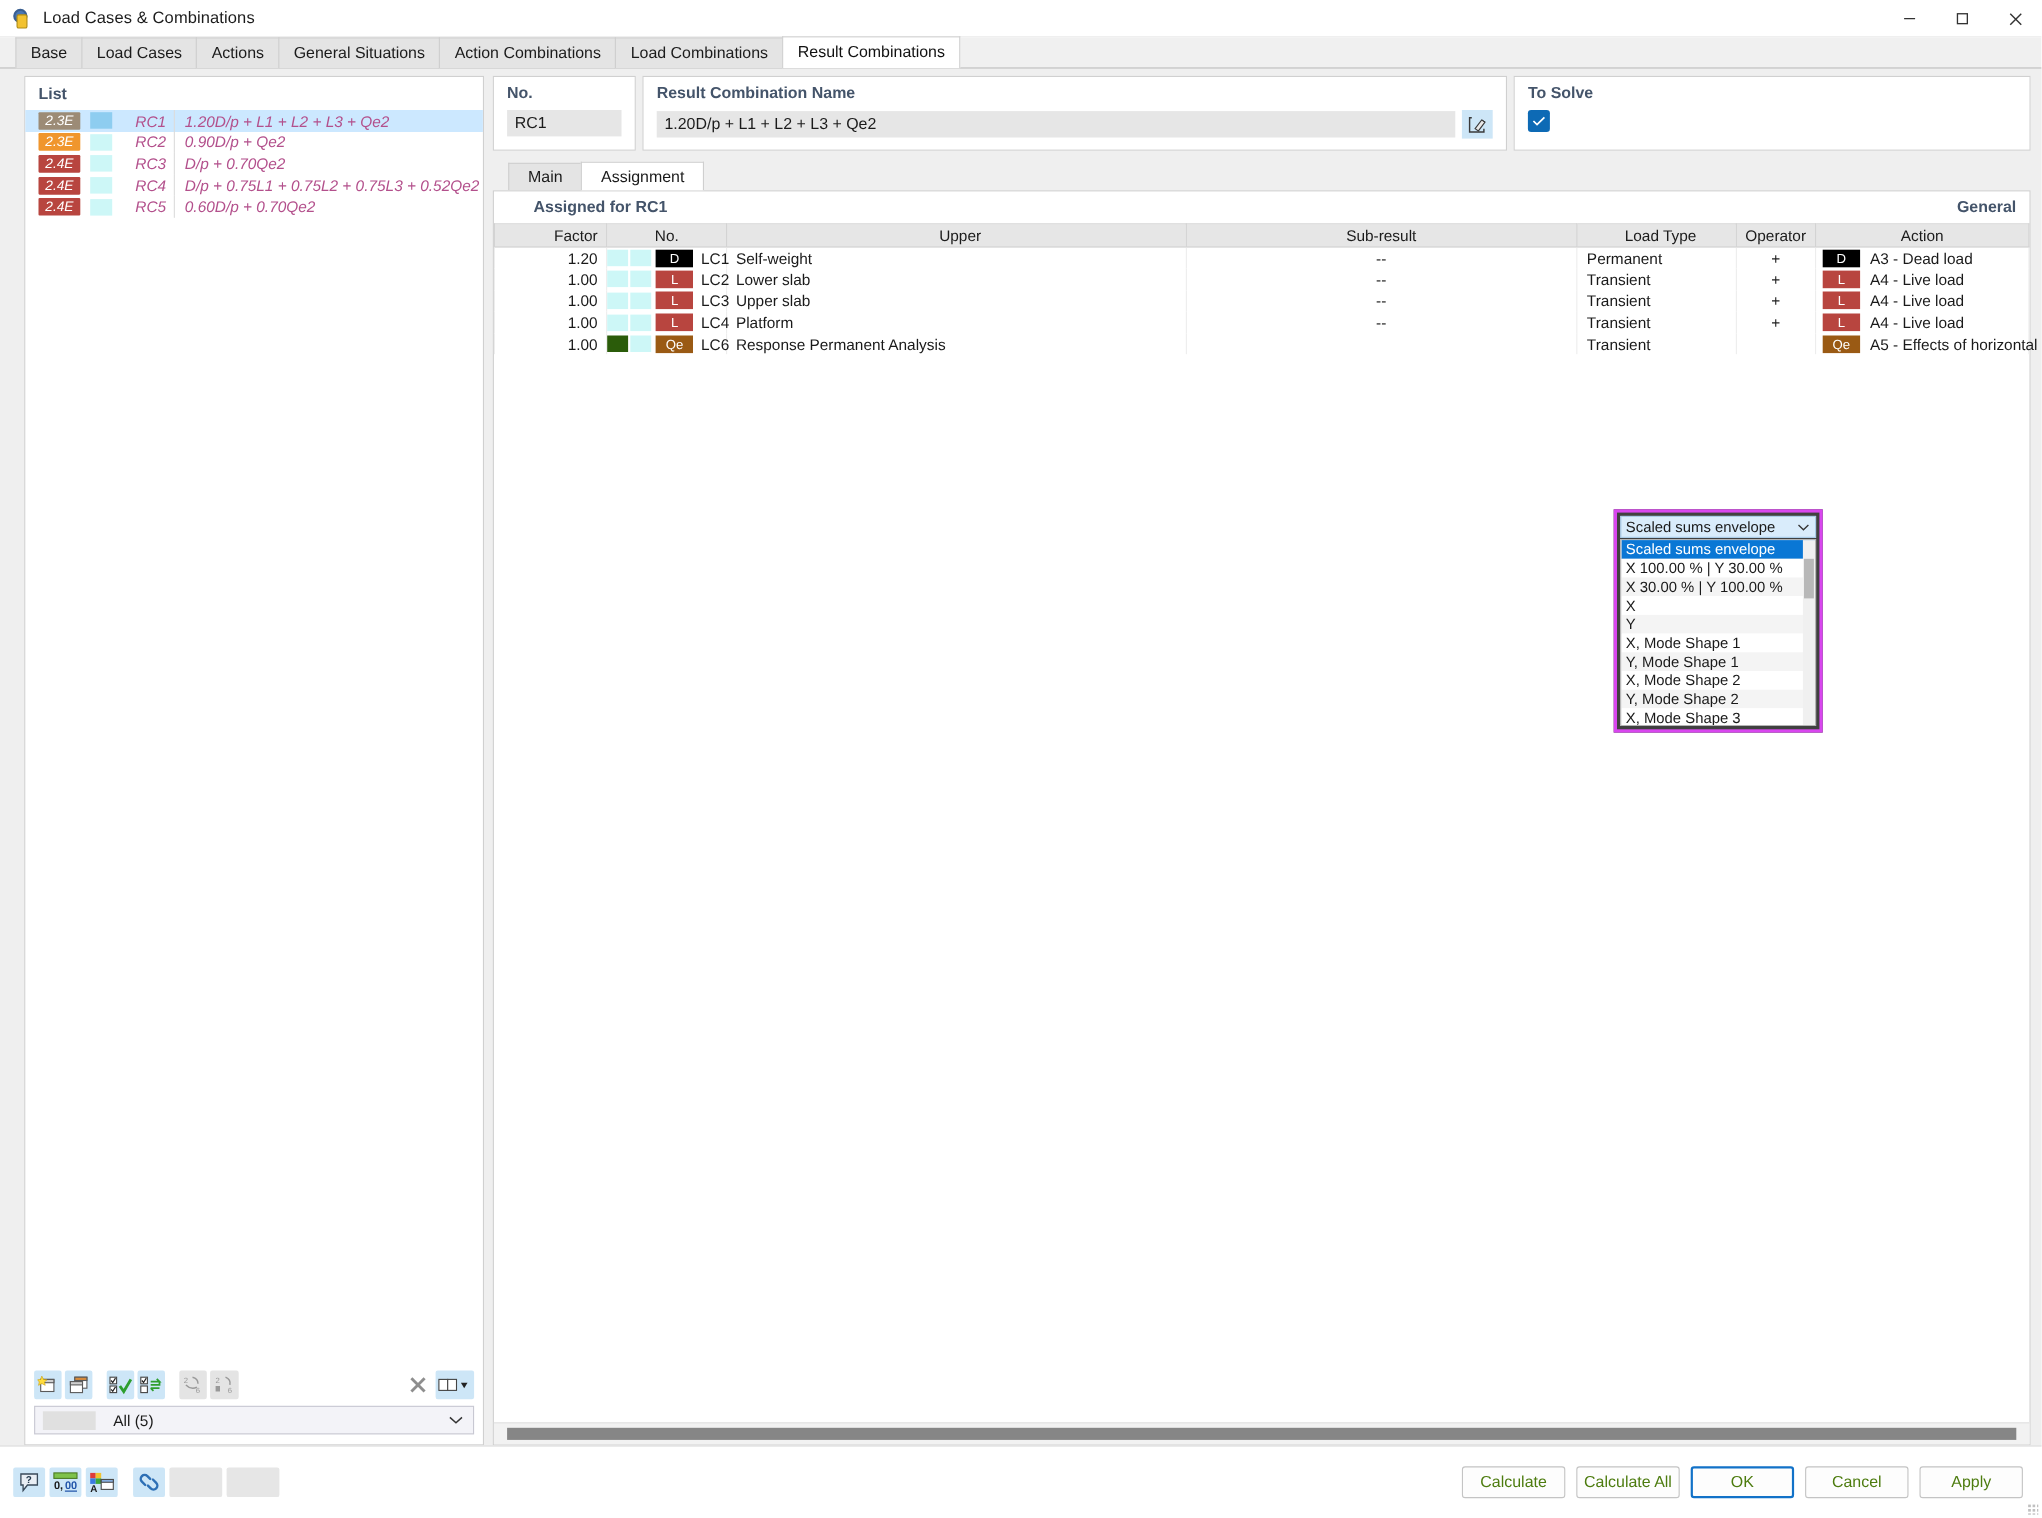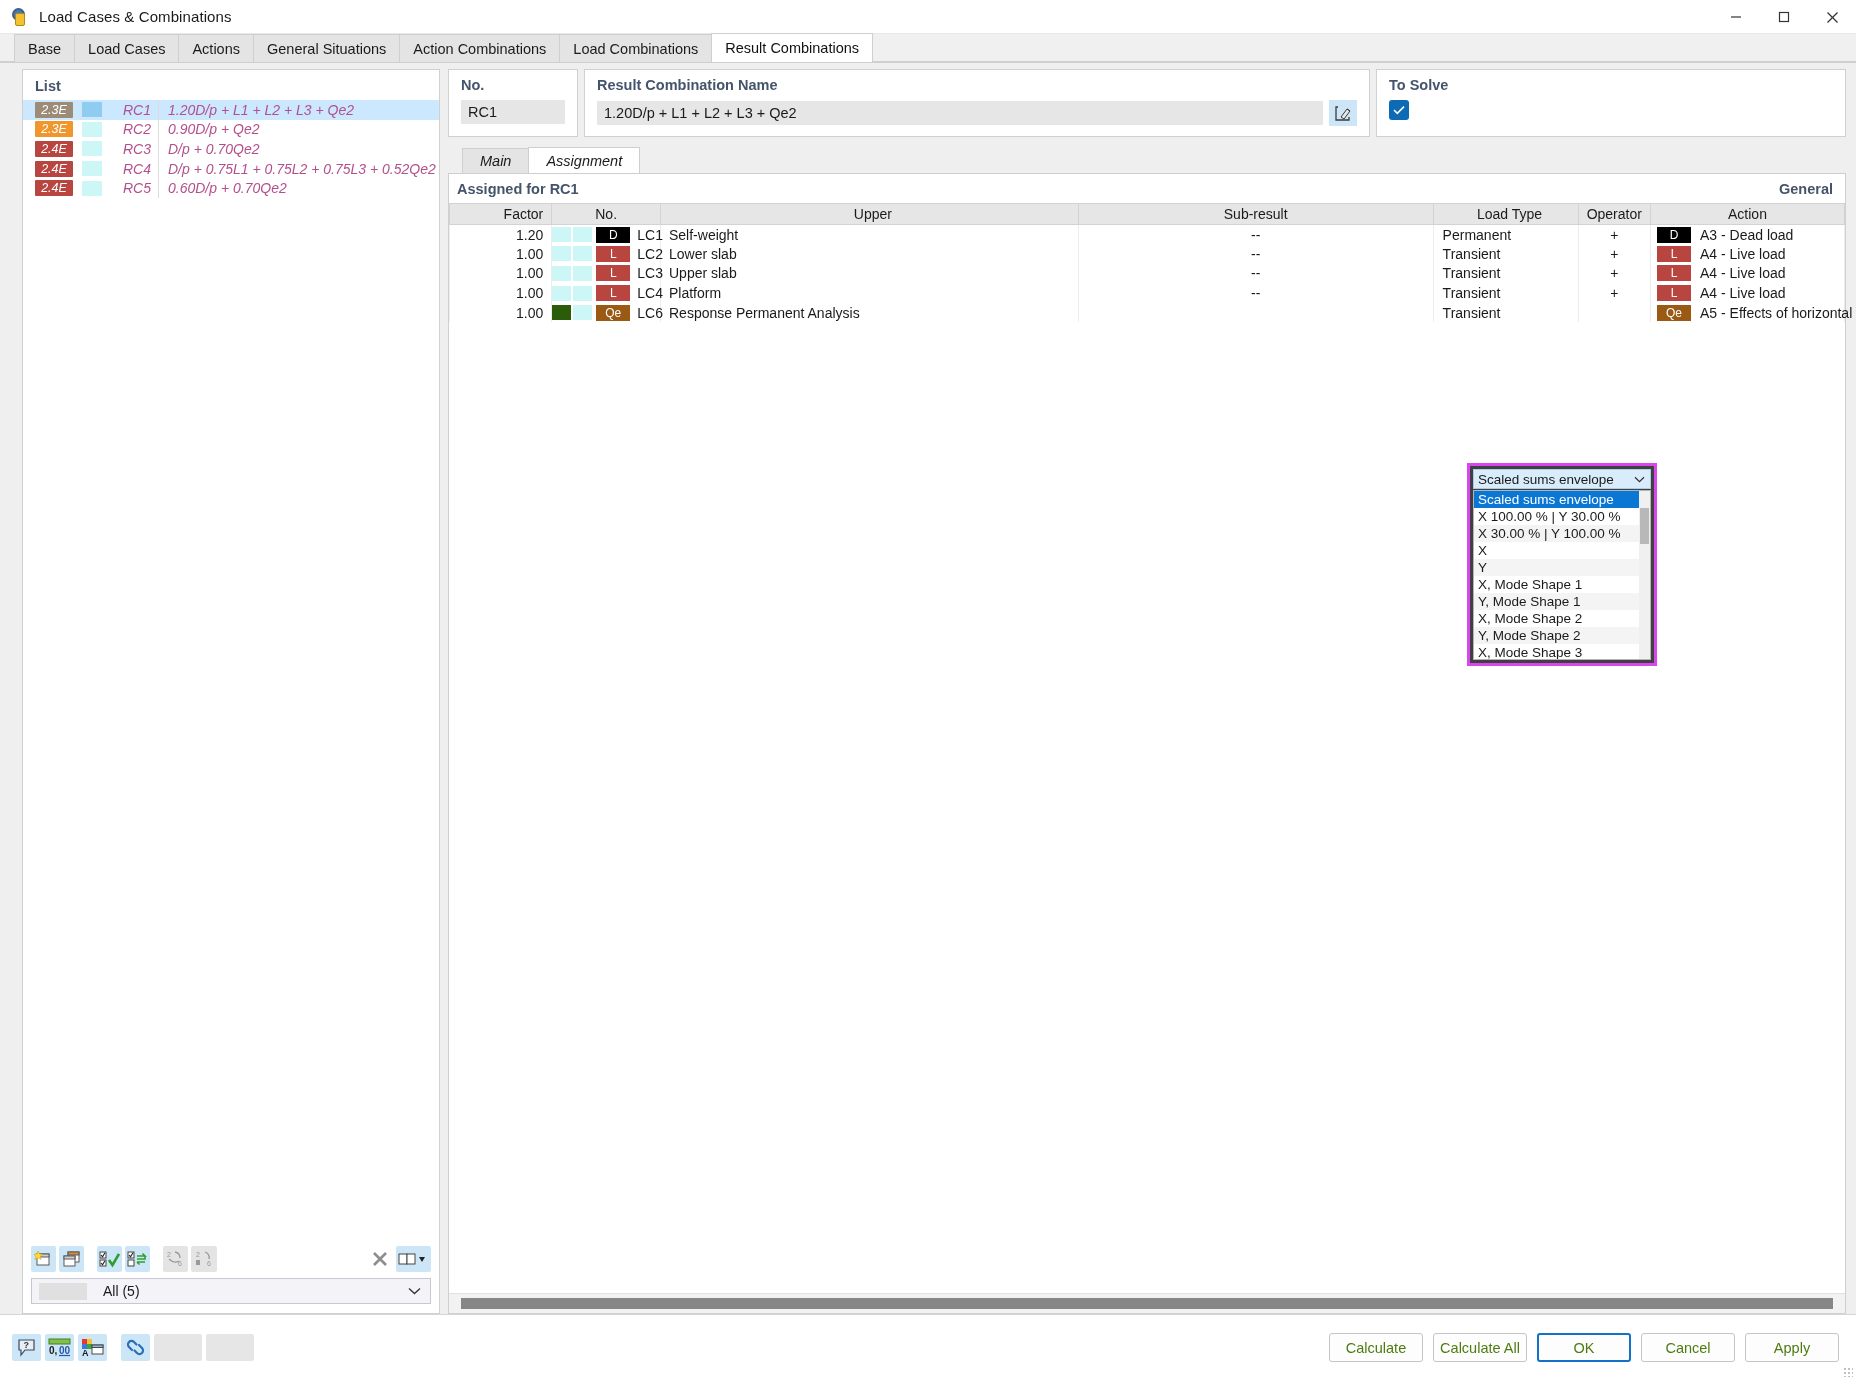--- a/index.html
+++ b/index.html
@@ -198,7 +198,6 @@
   .inner-tabs {
     margin-top: 10px; display: flex; align-items: flex-end; height: 26px;
     padding-left: 14px;
-    font-style: italic;
   }
   .itab {
     height: 25px; padding: 0 17px;

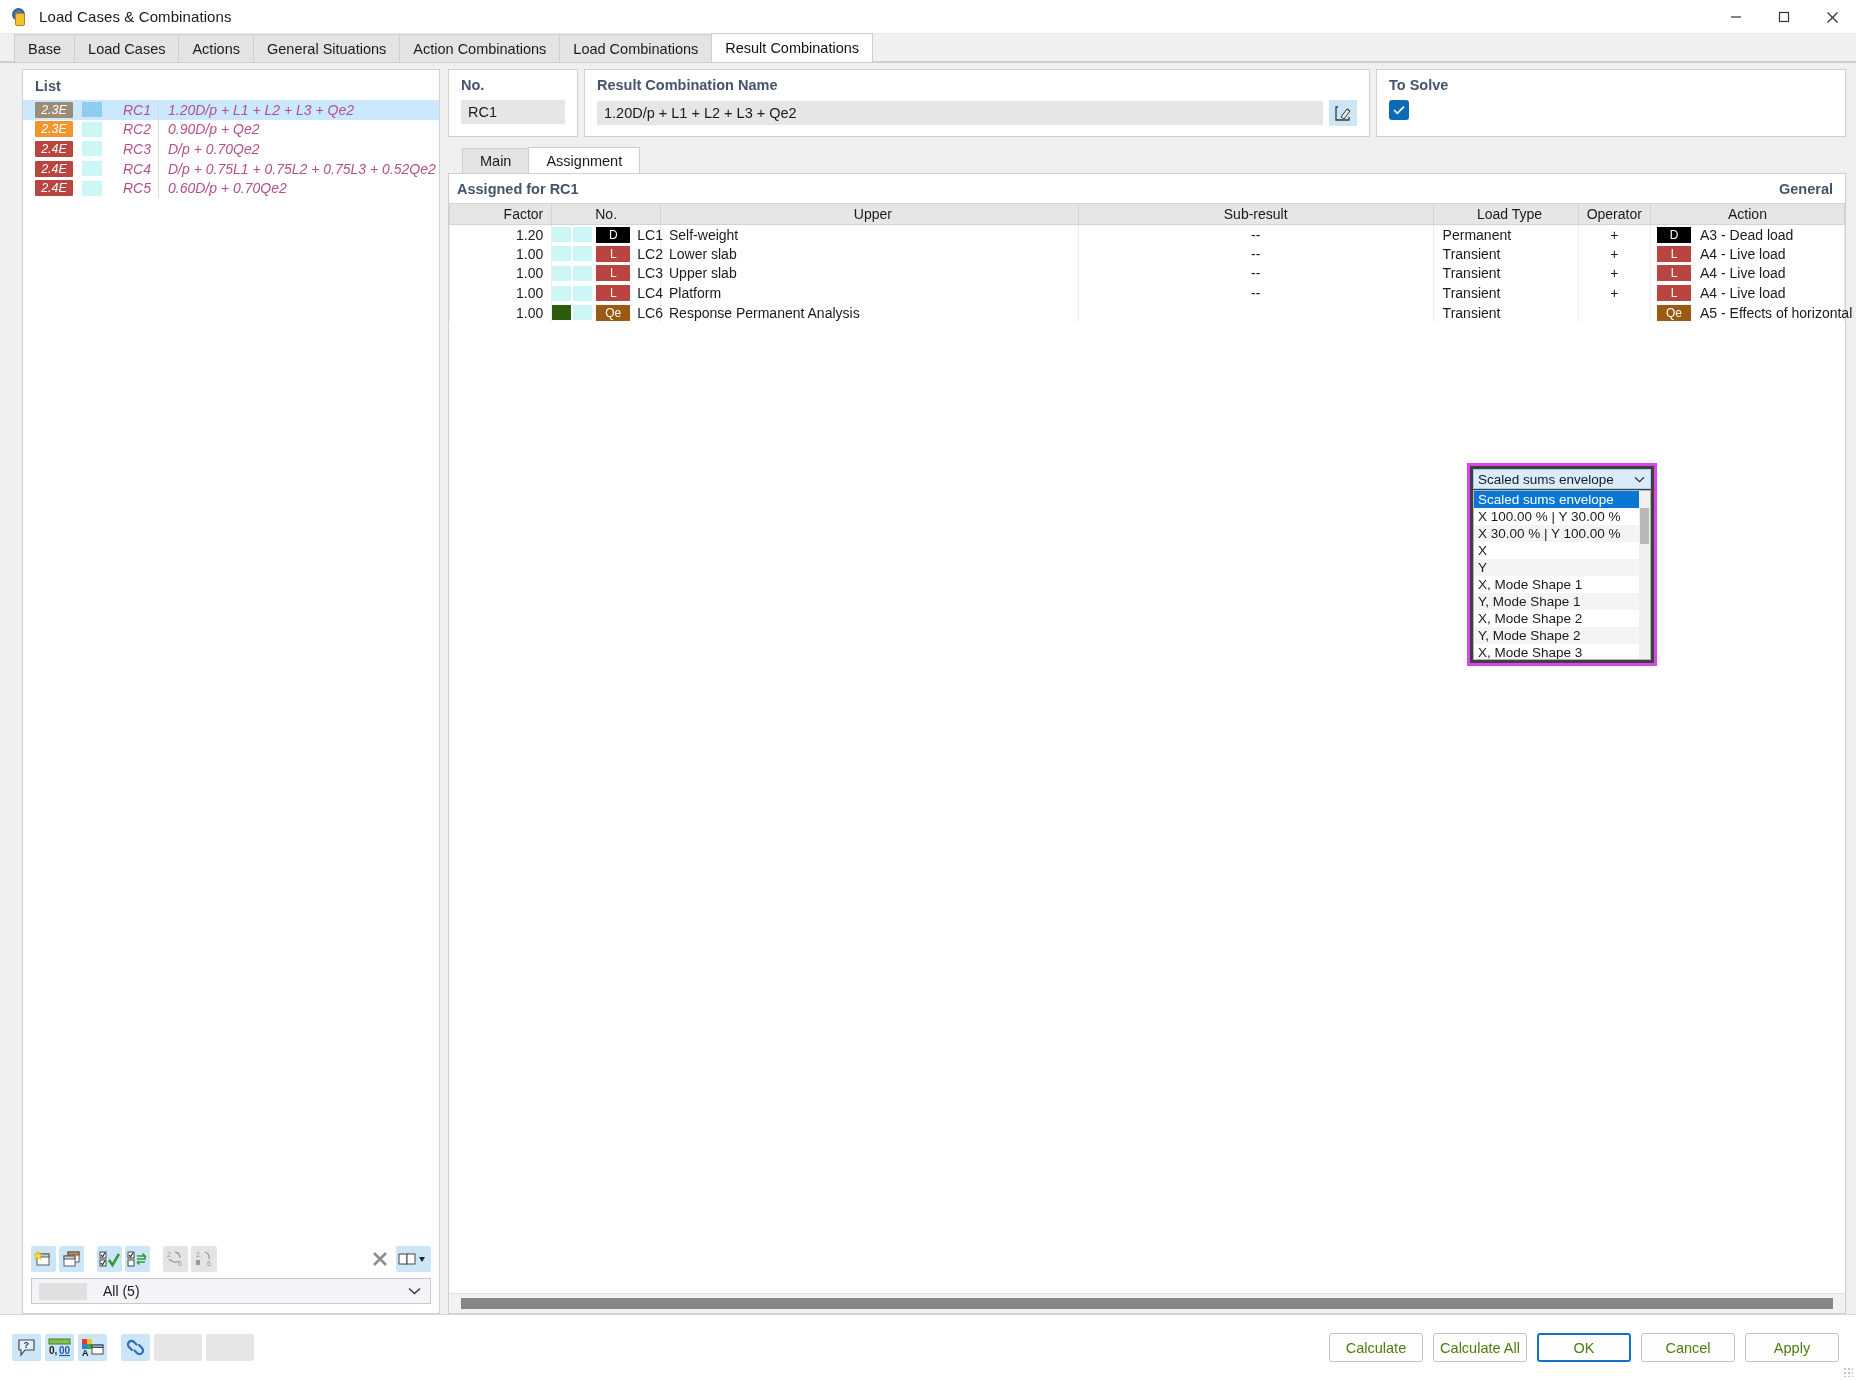--- a/index.html
+++ b/index.html
@@ -219,6 +219,7 @@
   .assigned-bar {
     display: flex; align-items: flex-start;
     padding: 7px 12px 6px 8px;
+    margin-left: 28px;
   }
   .assigned-title { font-weight: bold; color:#44546a; font-size:14.5px; }
   .assigned-right { margin-left: auto; font-weight: bold; color:#44546a; font-size:14.5px; }

